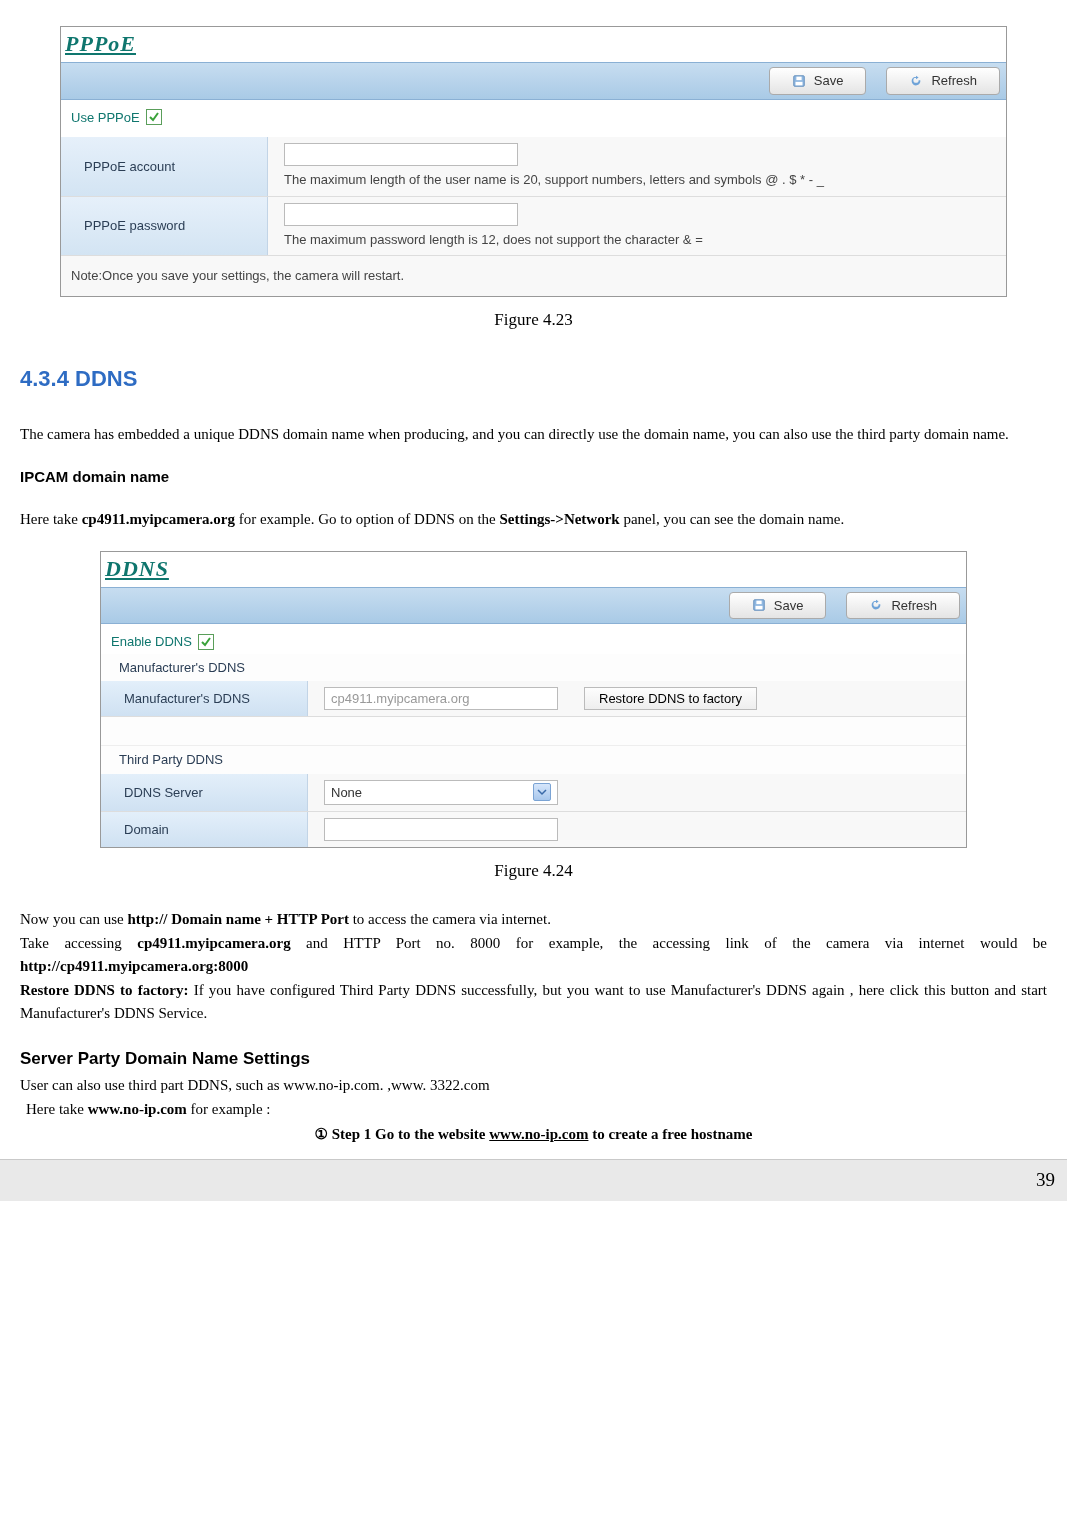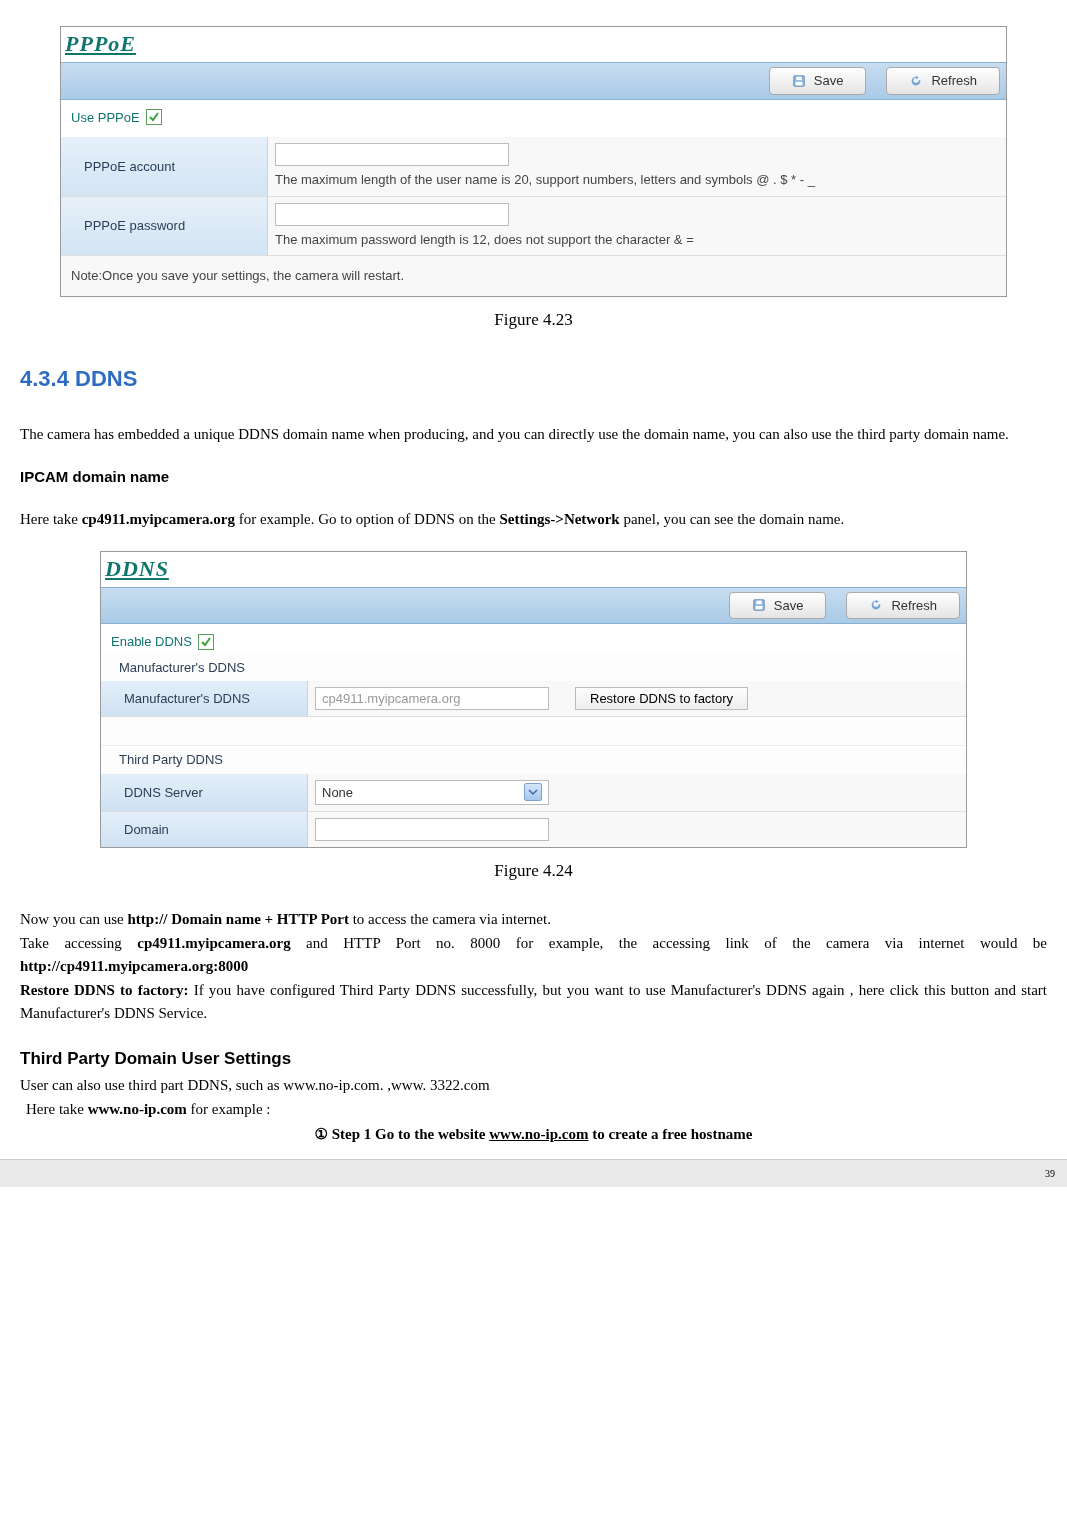--- a/index.html
+++ b/index.html
@@ -72,7 +72,7 @@
     align-items:center;
   }
   .form-row .field {
-    padding: 6px 7px;
+    padding: 6px 16px;
     flex: 1;
   }
   .text-input {

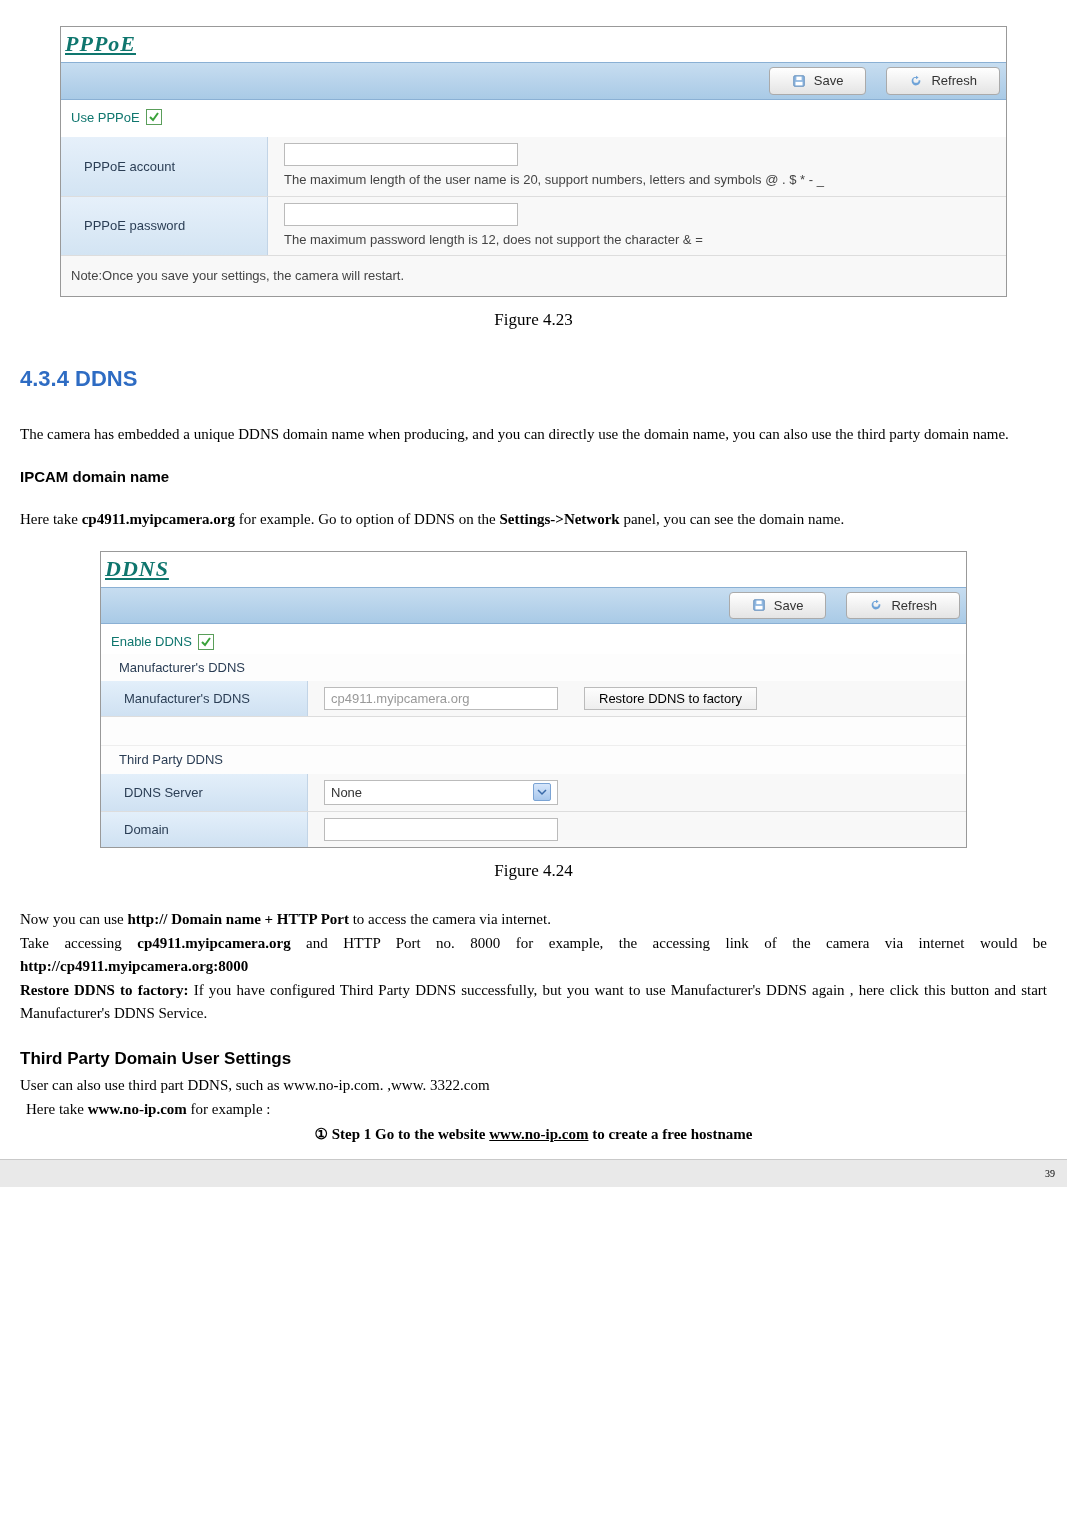--- a/index.html
+++ b/index.html
@@ -317,7 +317,7 @@
   <b>Restore DDNS to factory:</b><span> If you have configured Third Party DDNS successfully, but you want to use Manufacturer's DDNS again , here click this button and start Manufacturer's DDNS Service.</span>
 </p>
 
-<p class="sub-head-lg">Third Party Domain User Settings</p>
+<p class="sub-head-lg">Server Party Domain Name Settings</p>
 <p class="body" style="margin-bottom:2px;text-align:left;">User can also use third part DDNS, such as www.no-ip.com. ,www. 3322.com</p>
 <p class="body" style="margin-bottom:2px;text-align:left;margin-left:6px;">
   <span>Here take </span><b>www.no-ip.com</b><span> for example :</span>

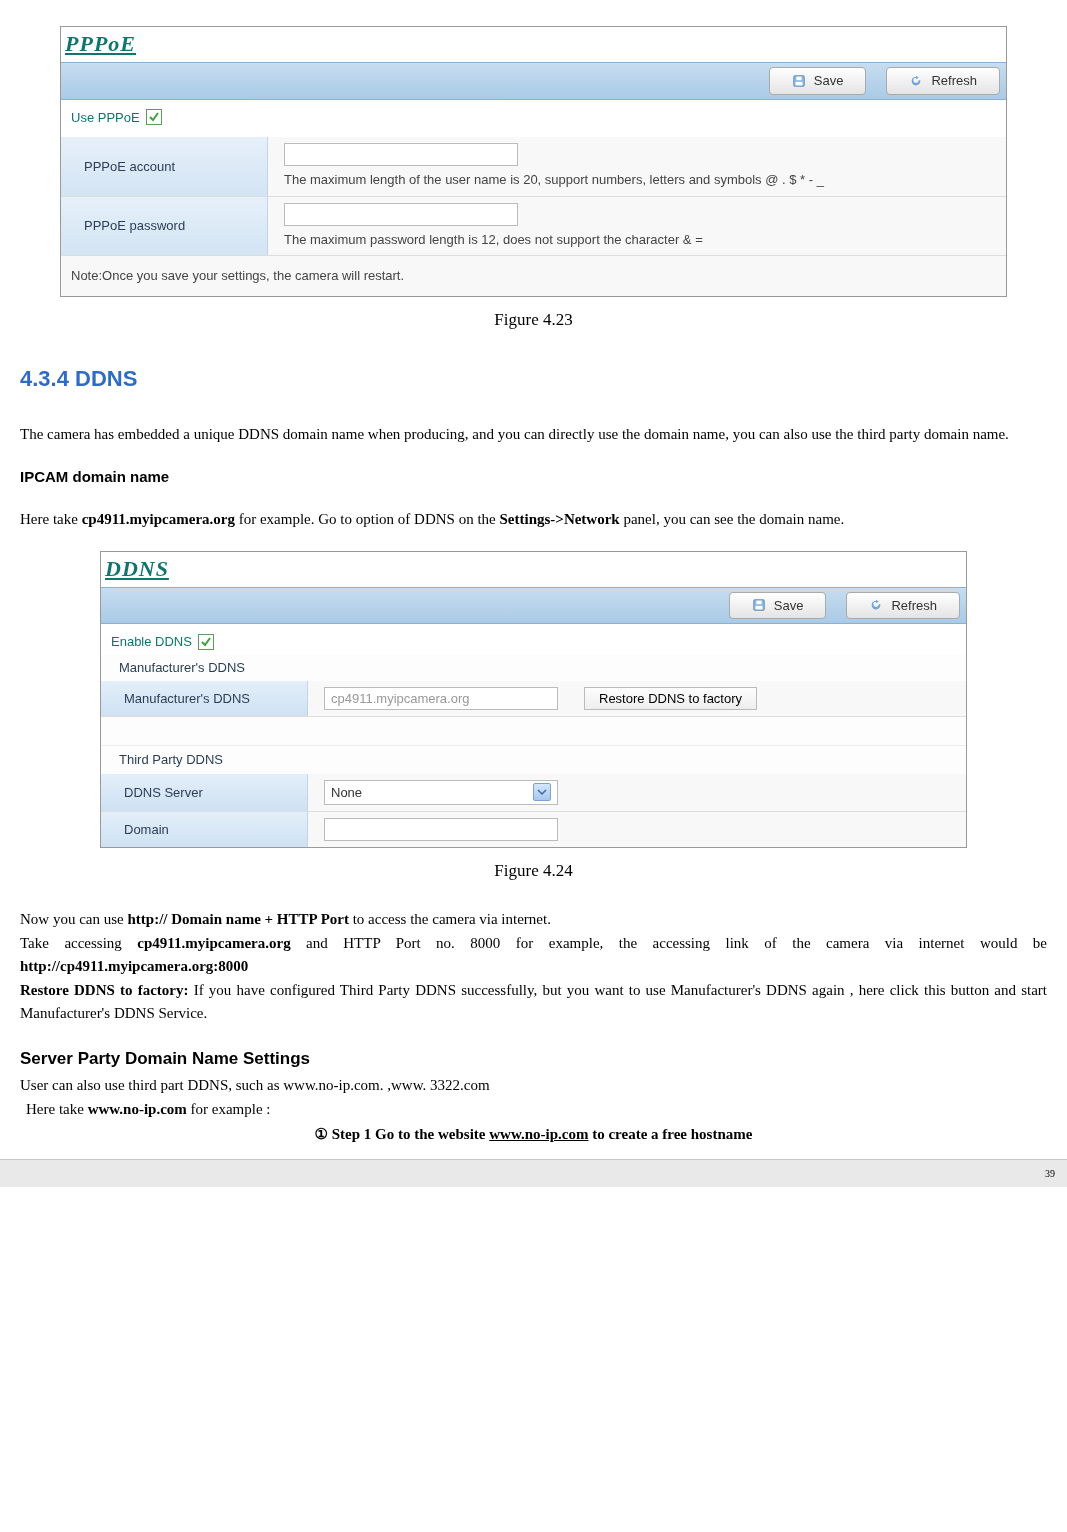--- a/index.html
+++ b/index.html
@@ -177,7 +177,7 @@
     display: flex;
     justify-content: flex-end;
     font-family: "Times New Roman", serif;
-    font-size: 10px;
+    font-size: 19px;
     width: calc(100% + 40px);
     margin-left: -20px;
     box-sizing: border-box;

